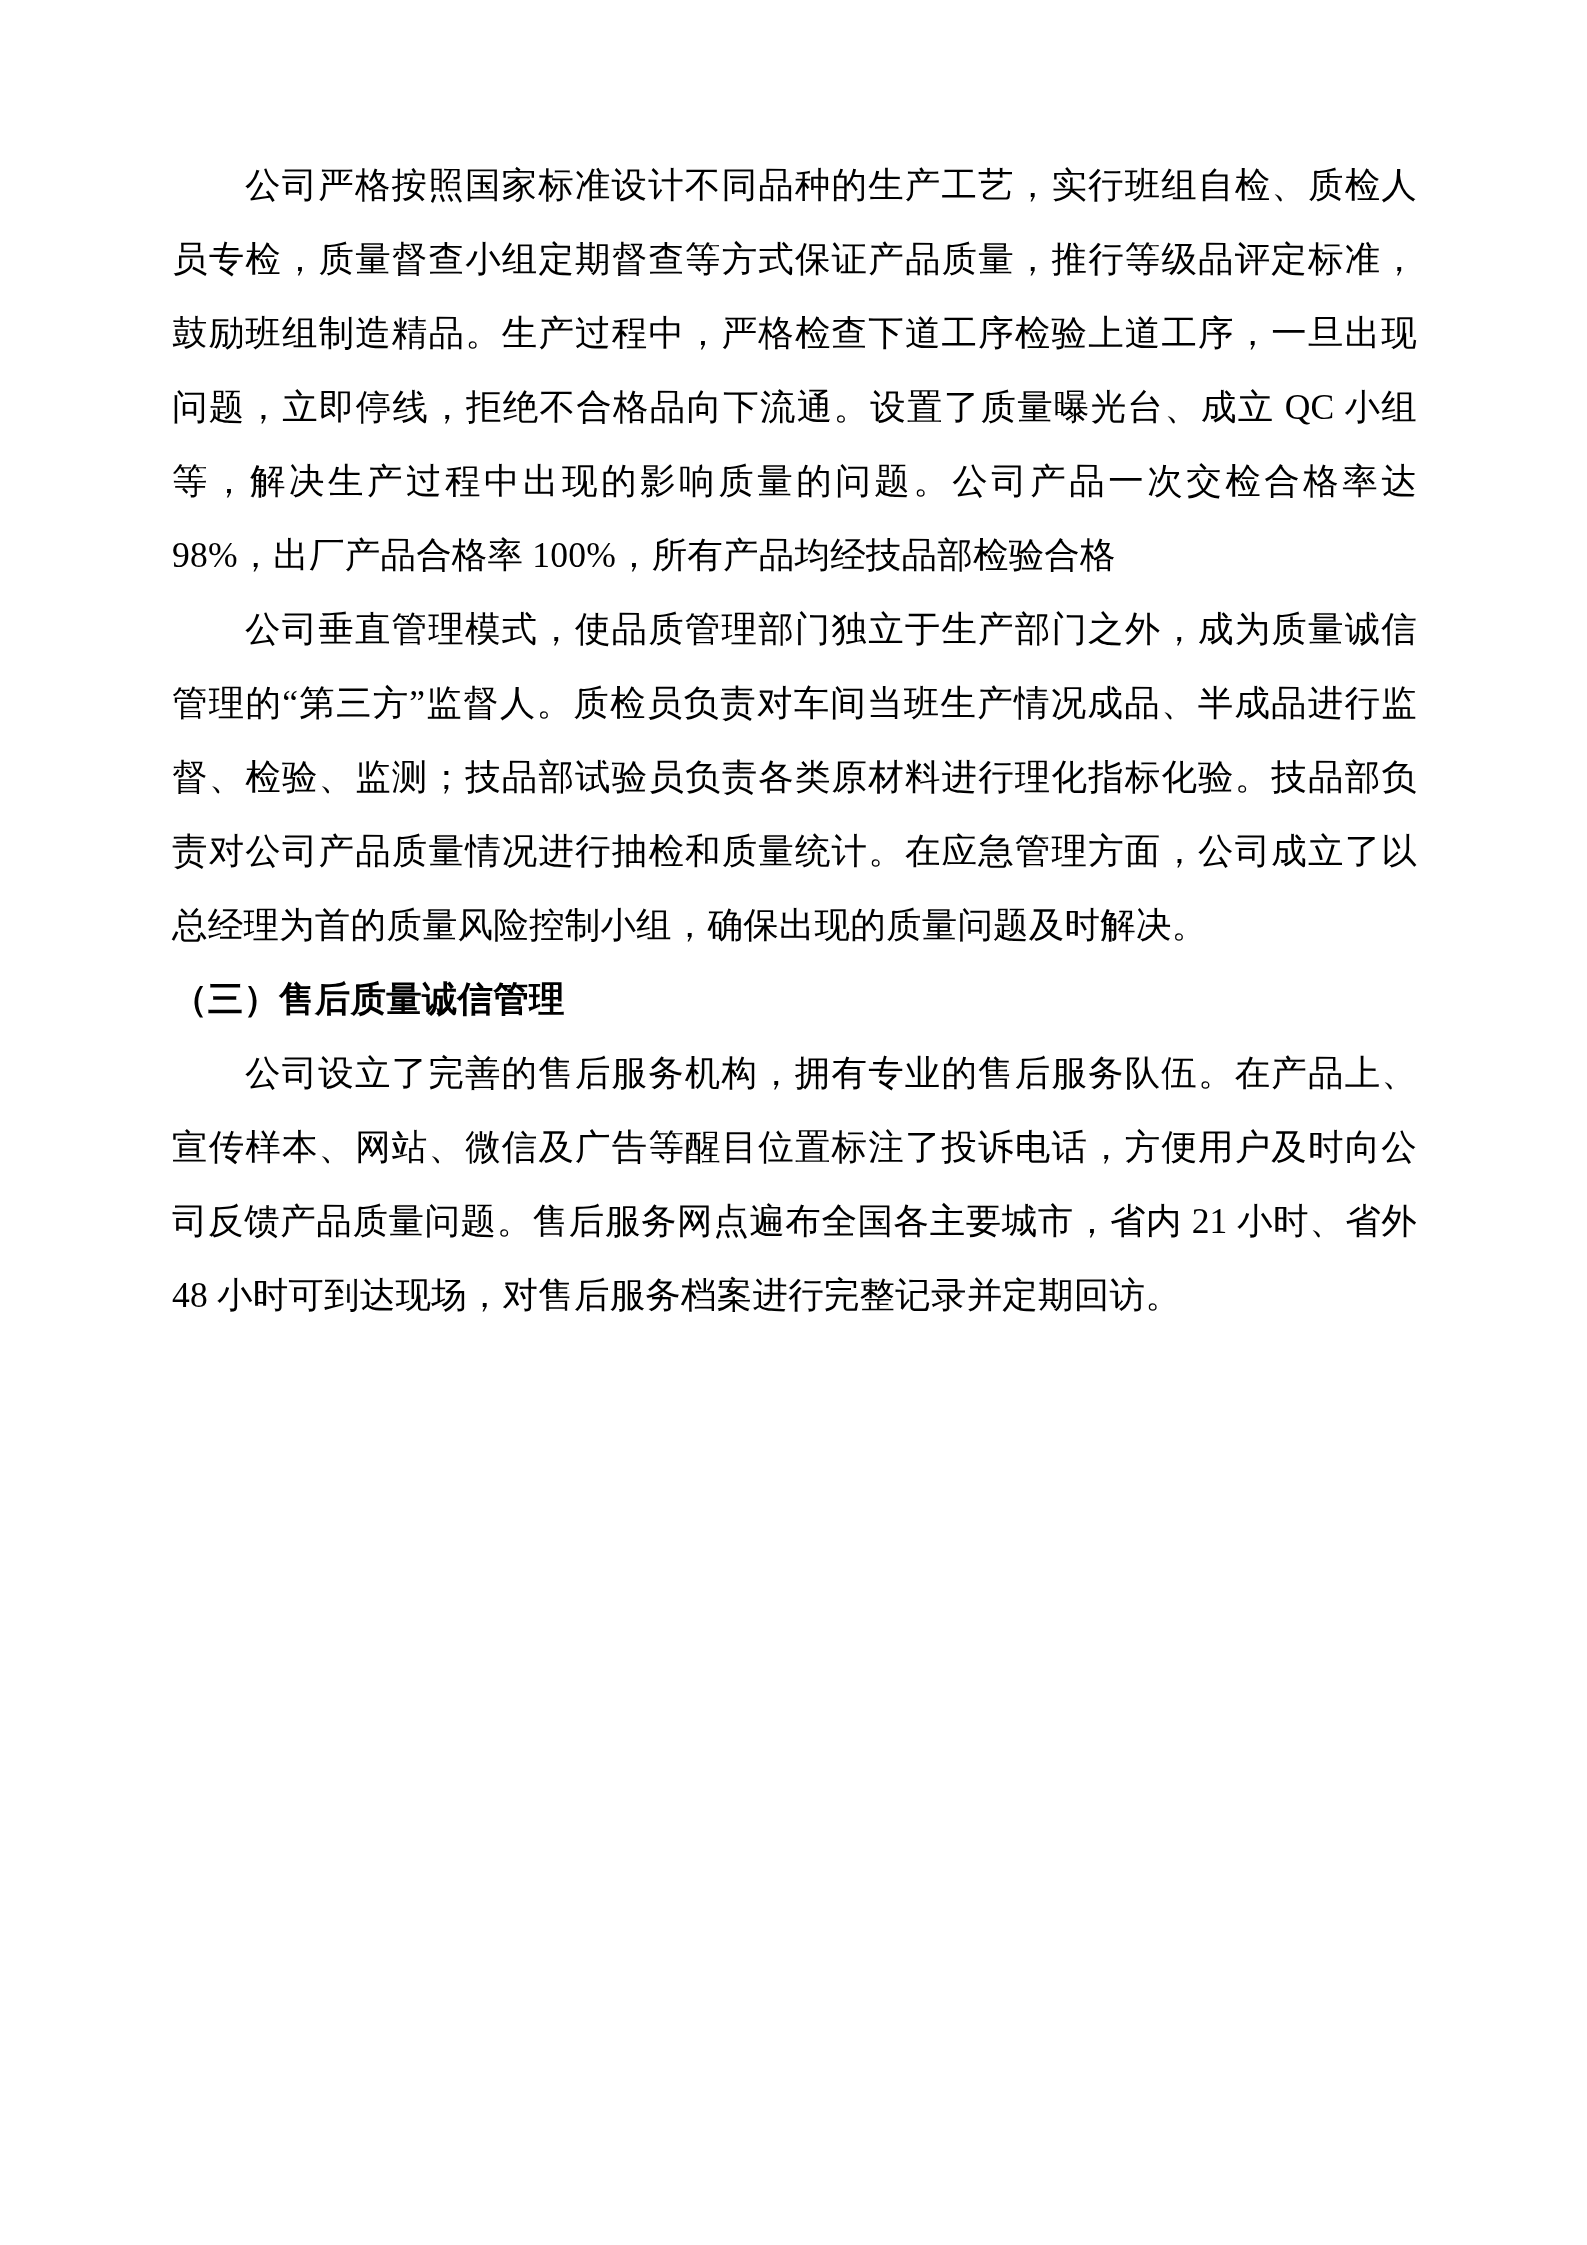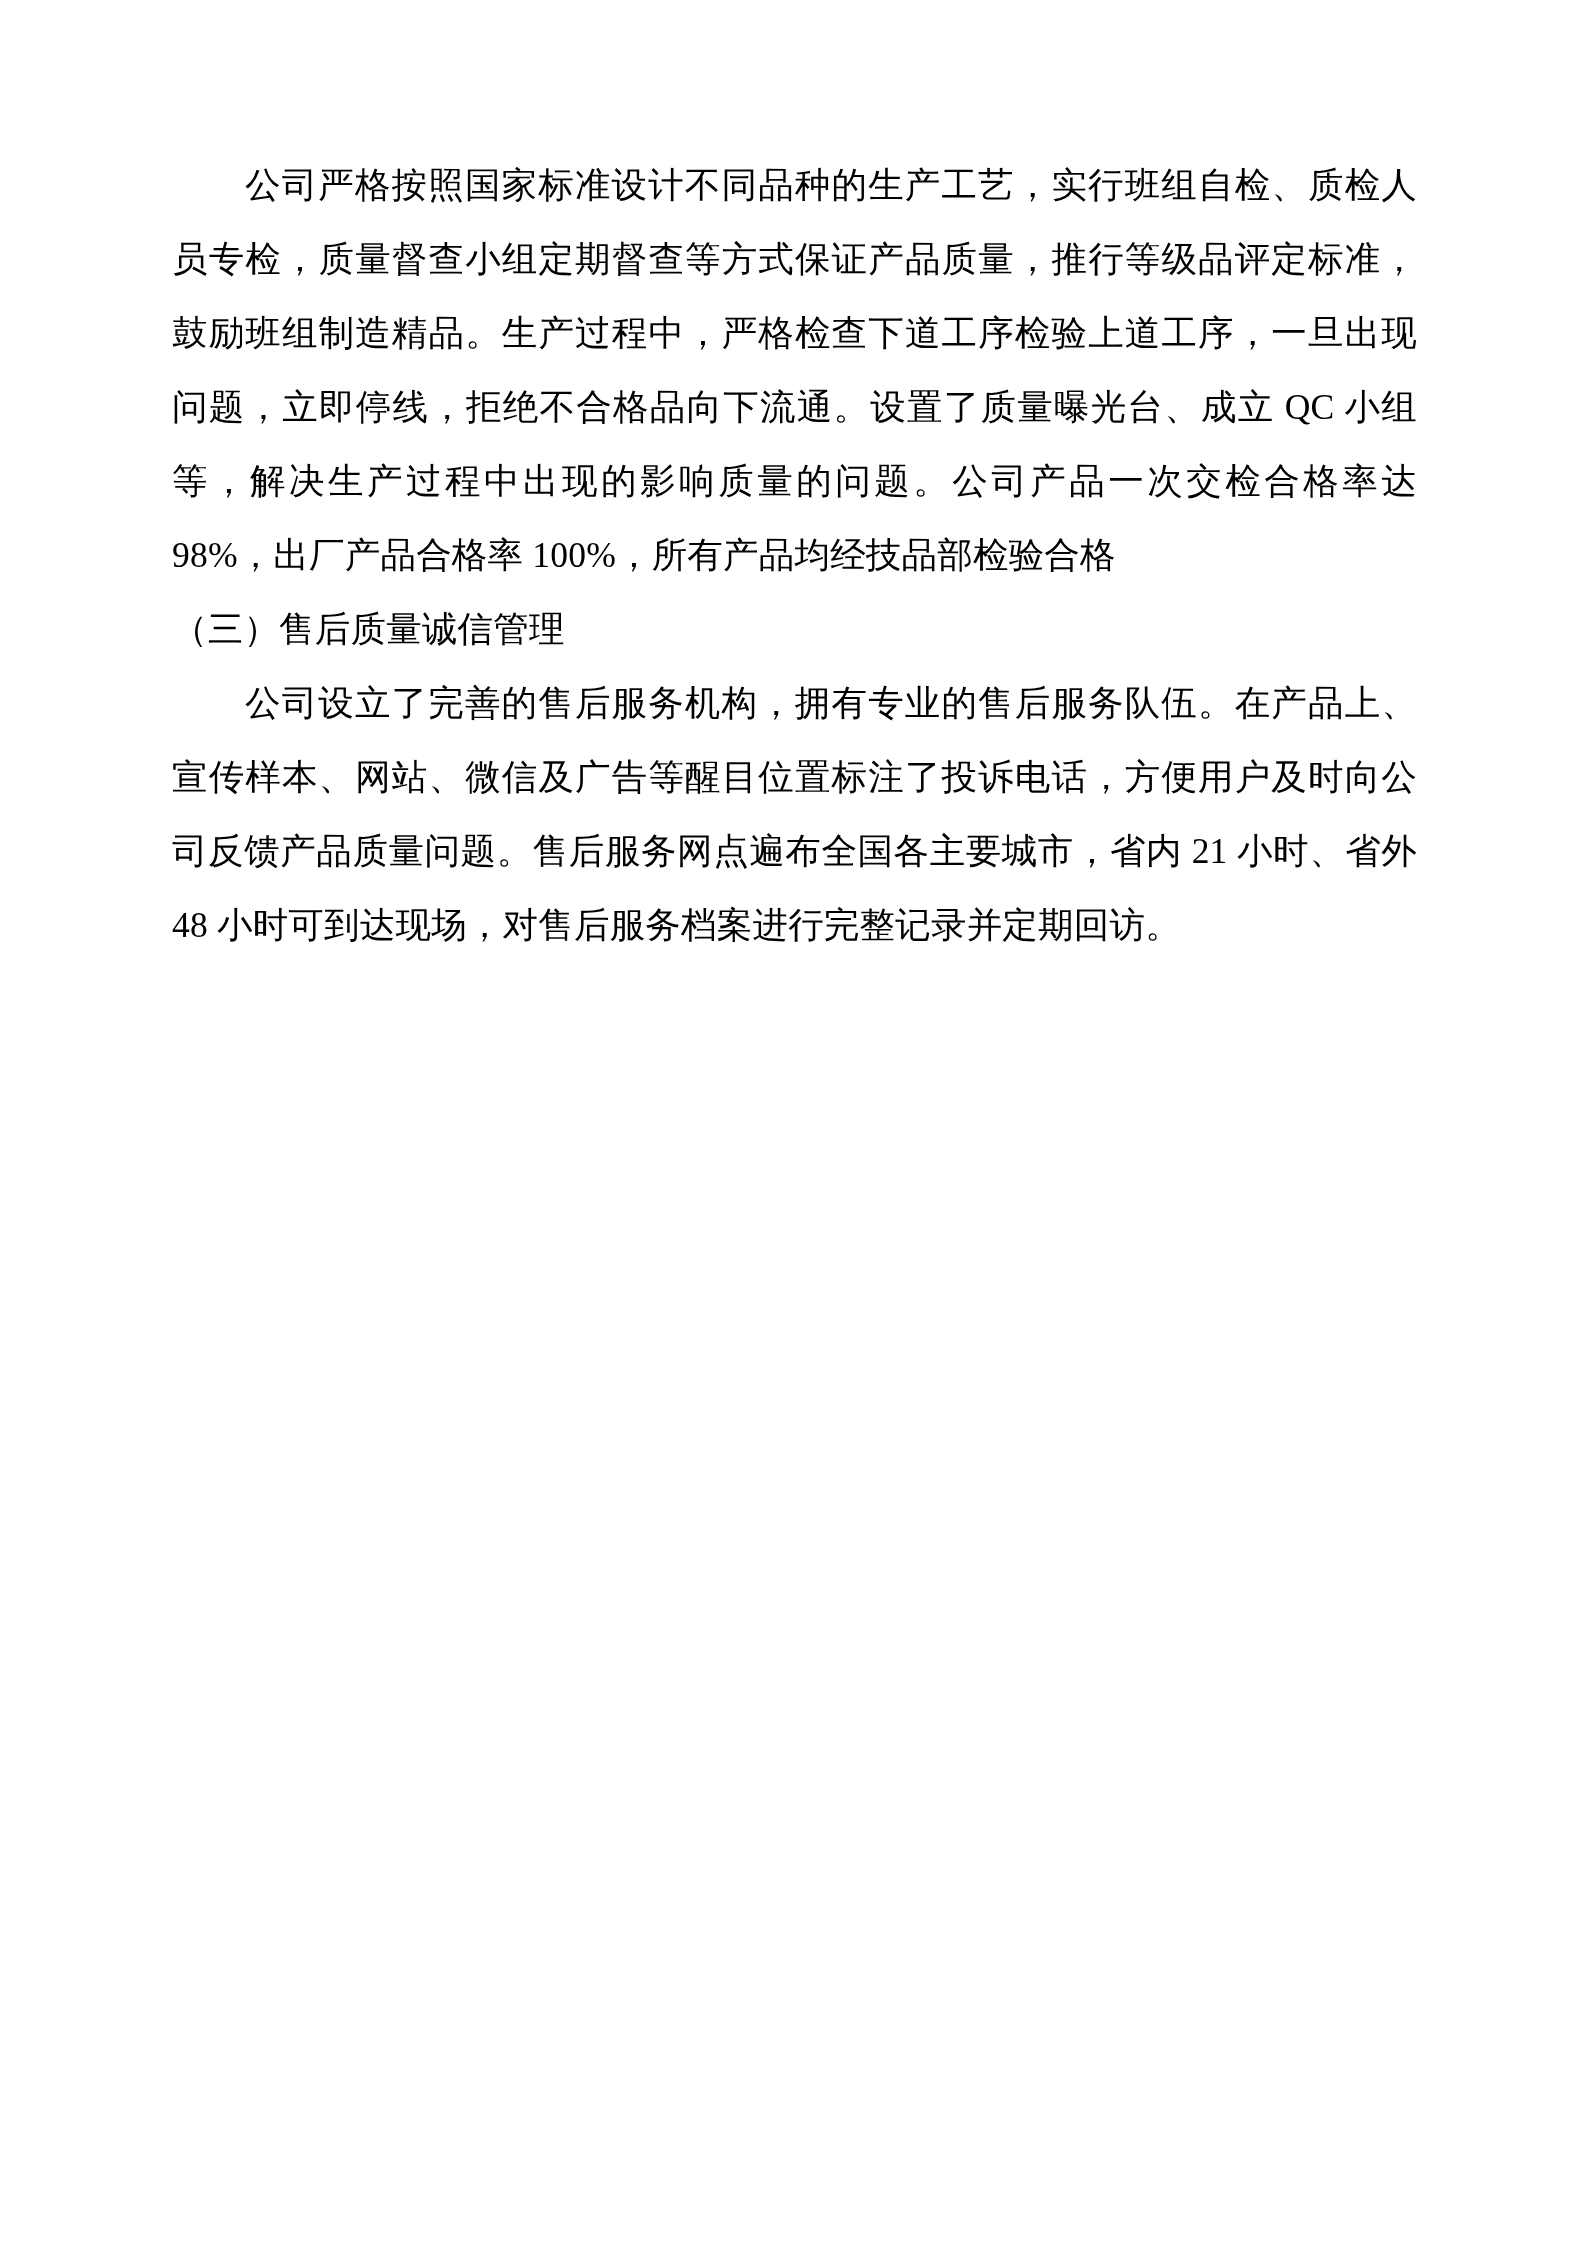--- a/index.html
+++ b/index.html
@@ -53,6 +53,7 @@
     <p class="indent">公司严格按照国家标准设计不同品种的生产工艺，实行班组自检、质检人员专检，质量督查小组定期督查等方式保证产品质量，推行等级品评定标准，鼓励班组制造精品。生产过程中，严格检查下道工序检验上道工序，一旦出现问题，立即停线，拒绝不合格品向下流通。设置了质量曝光台、成立 QC 小组等，解决生产过程中出现的影响质量的问题。公司产品一次交检合格率达 98%，出厂产品合格率 100%，所有产品均经技品部检验合格</p>
 
 
+    <p class="indent">公司垂直管理模式，使品质管理部门独立于生产部门之外，成为质量诚信管理的“第三方”监督人。质检员负责对车间当班生产情况成品、半成品进行监督、检验、监测；技品部试验员负责各类原材料进行理化指标化验。技品部负责对公司产品质量情况进行抽检和质量统计。在应急管理方面，公司成立了以总经理为首的质量风险控制小组，确保出现的质量问题及时解决。</p>
 
     <p class="heading">（三）售后质量诚信管理</p>
 

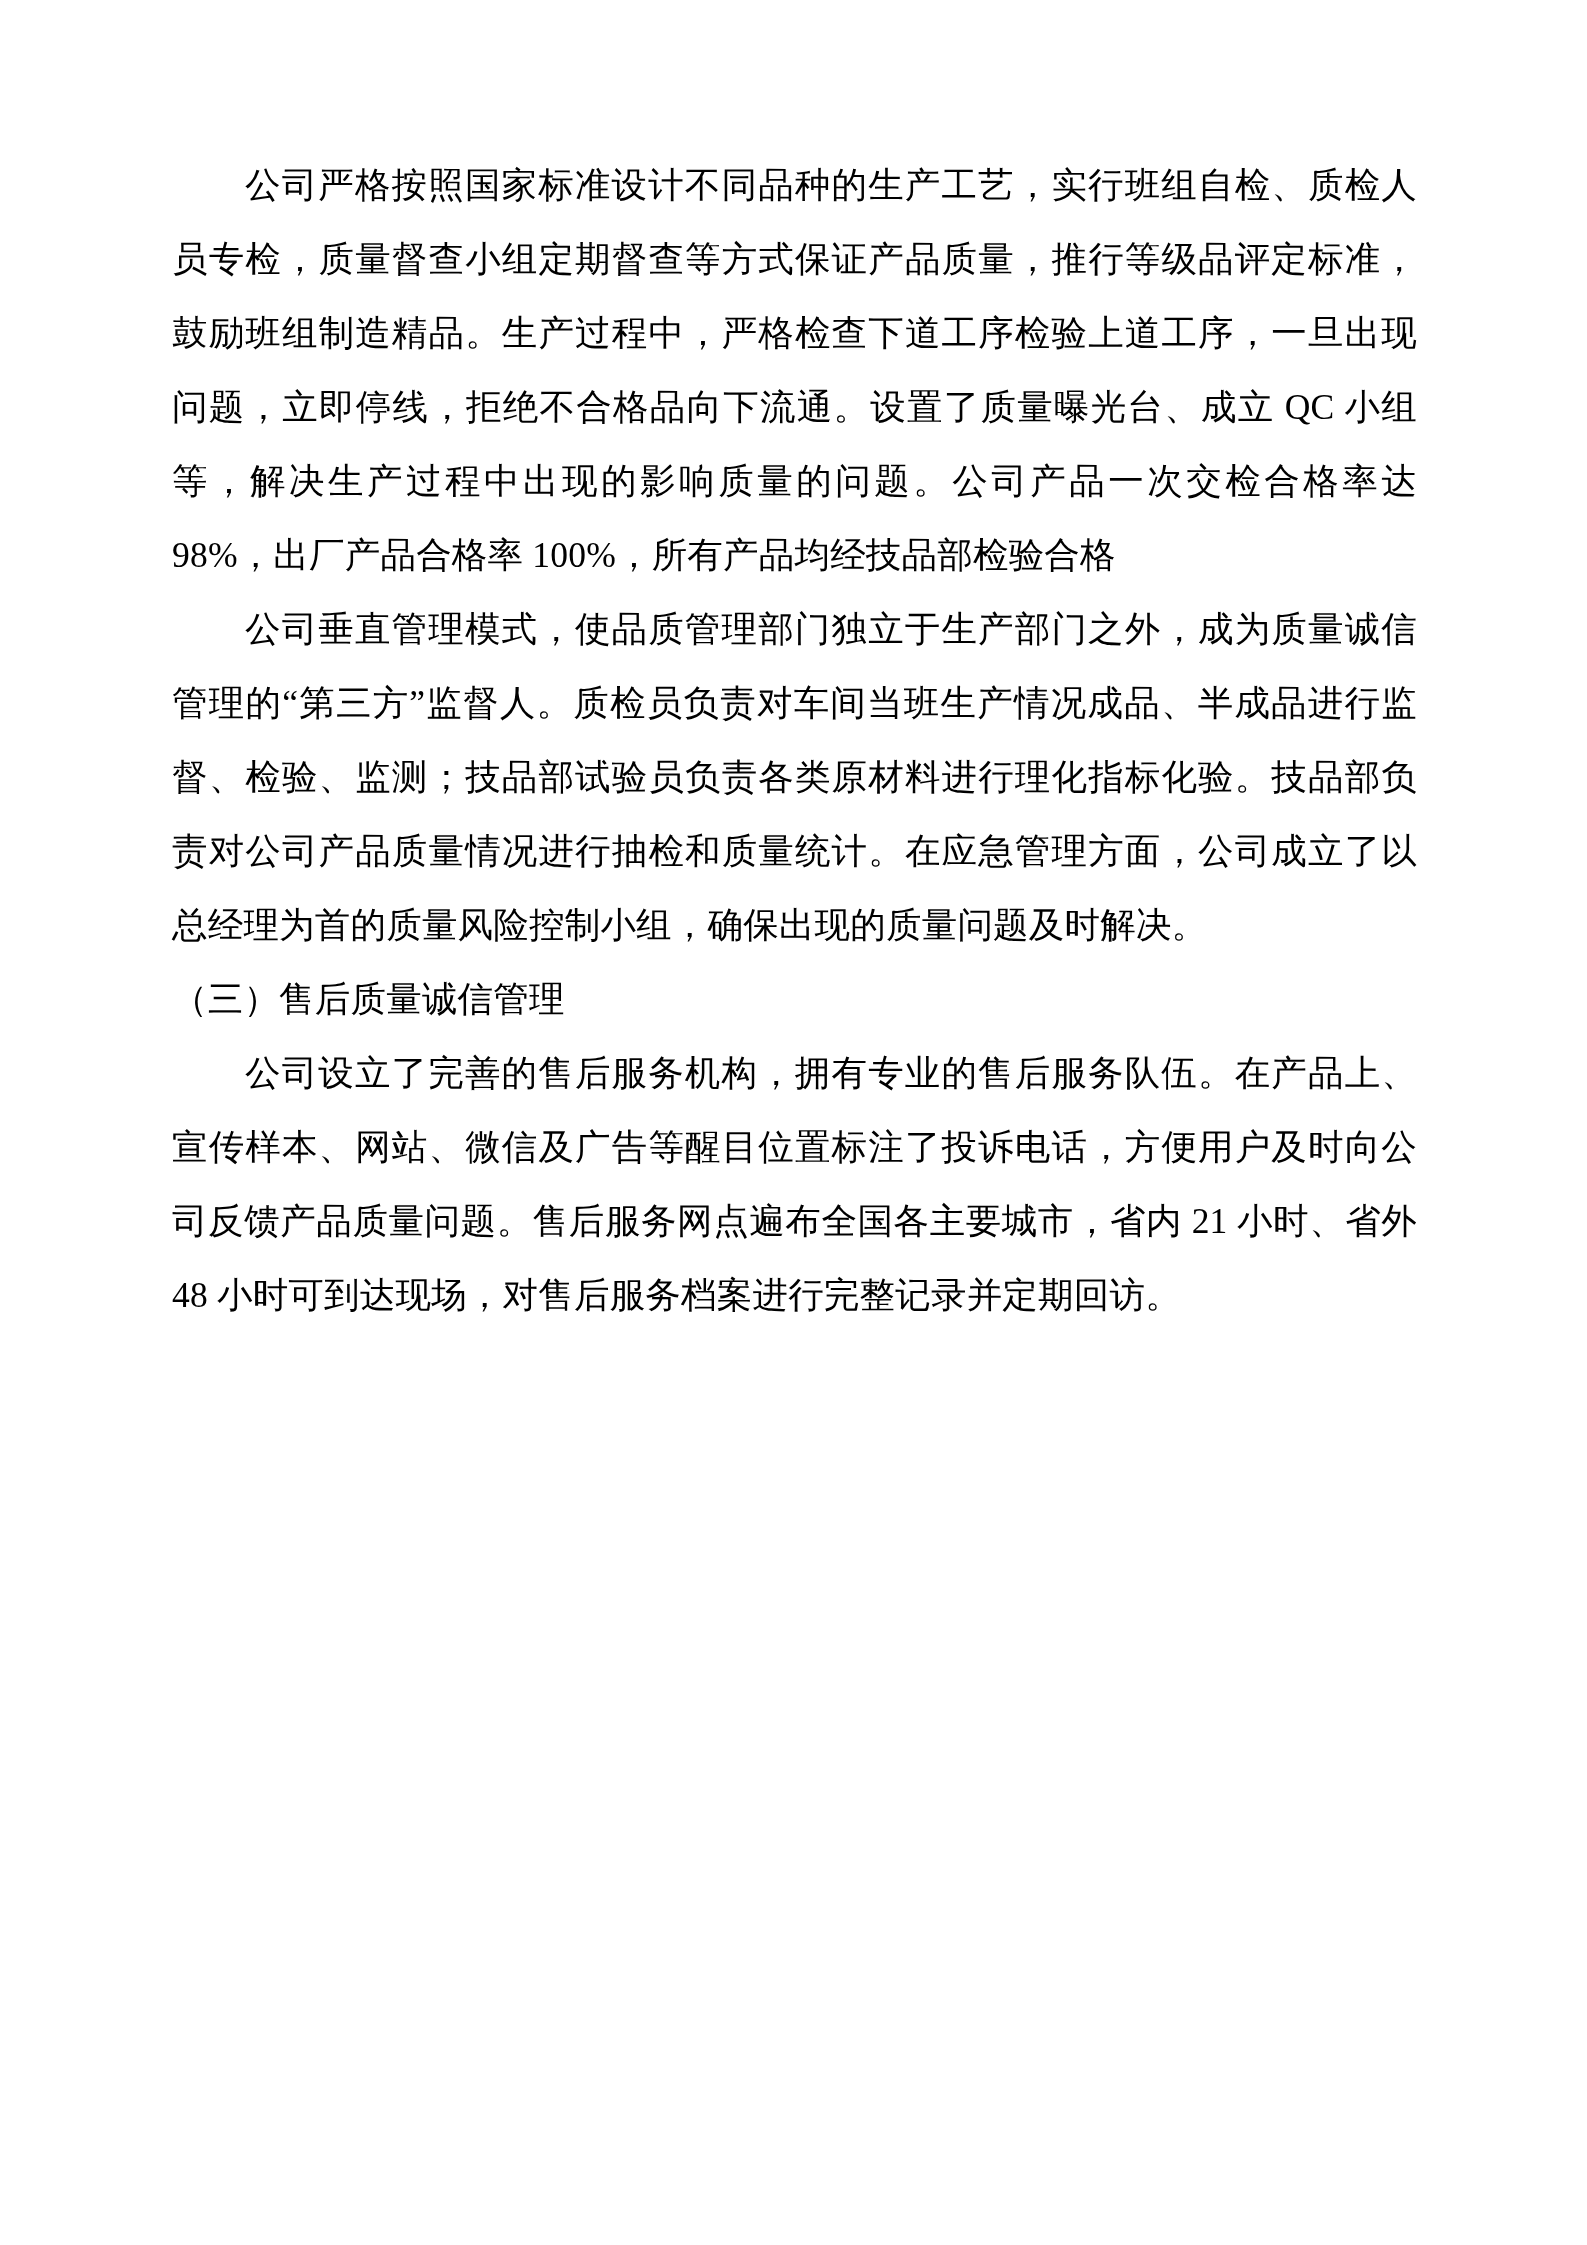--- a/index.html
+++ b/index.html
@@ -37,7 +37,7 @@
     text-indent: 73px;
   }
   p.heading {
-    font-weight: normal;
+    font-weight: bold;
     text-indent: 0;
   }
   p.sub-heading {

